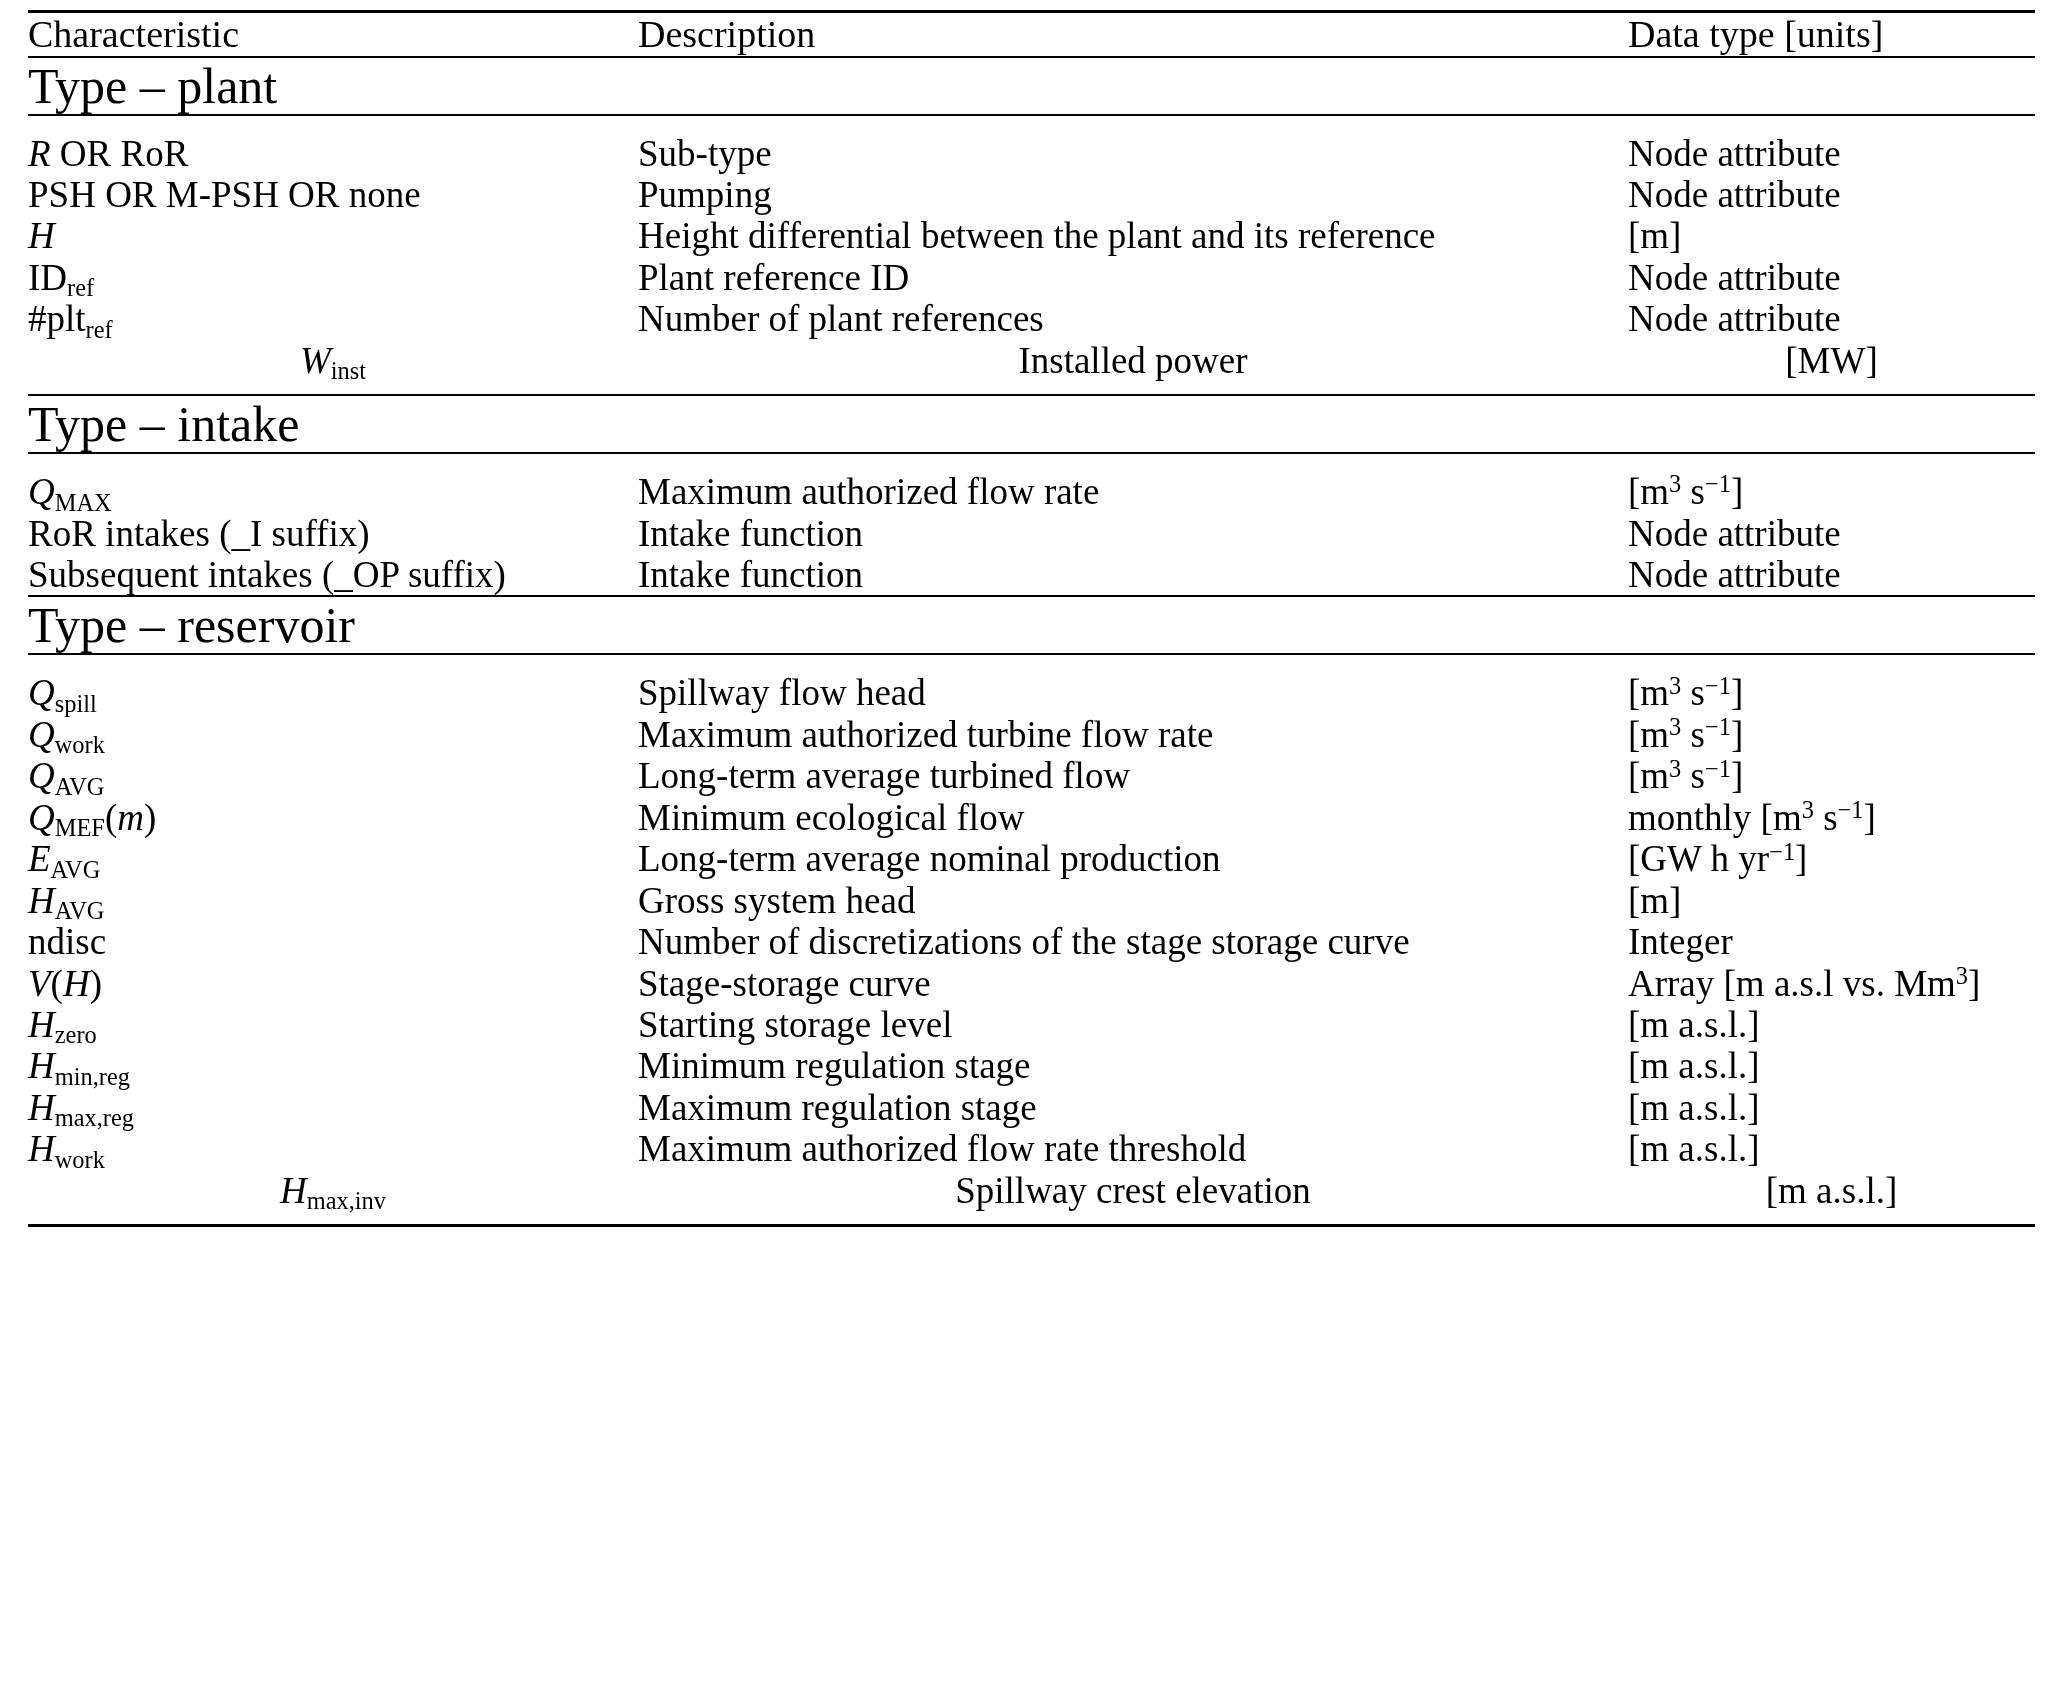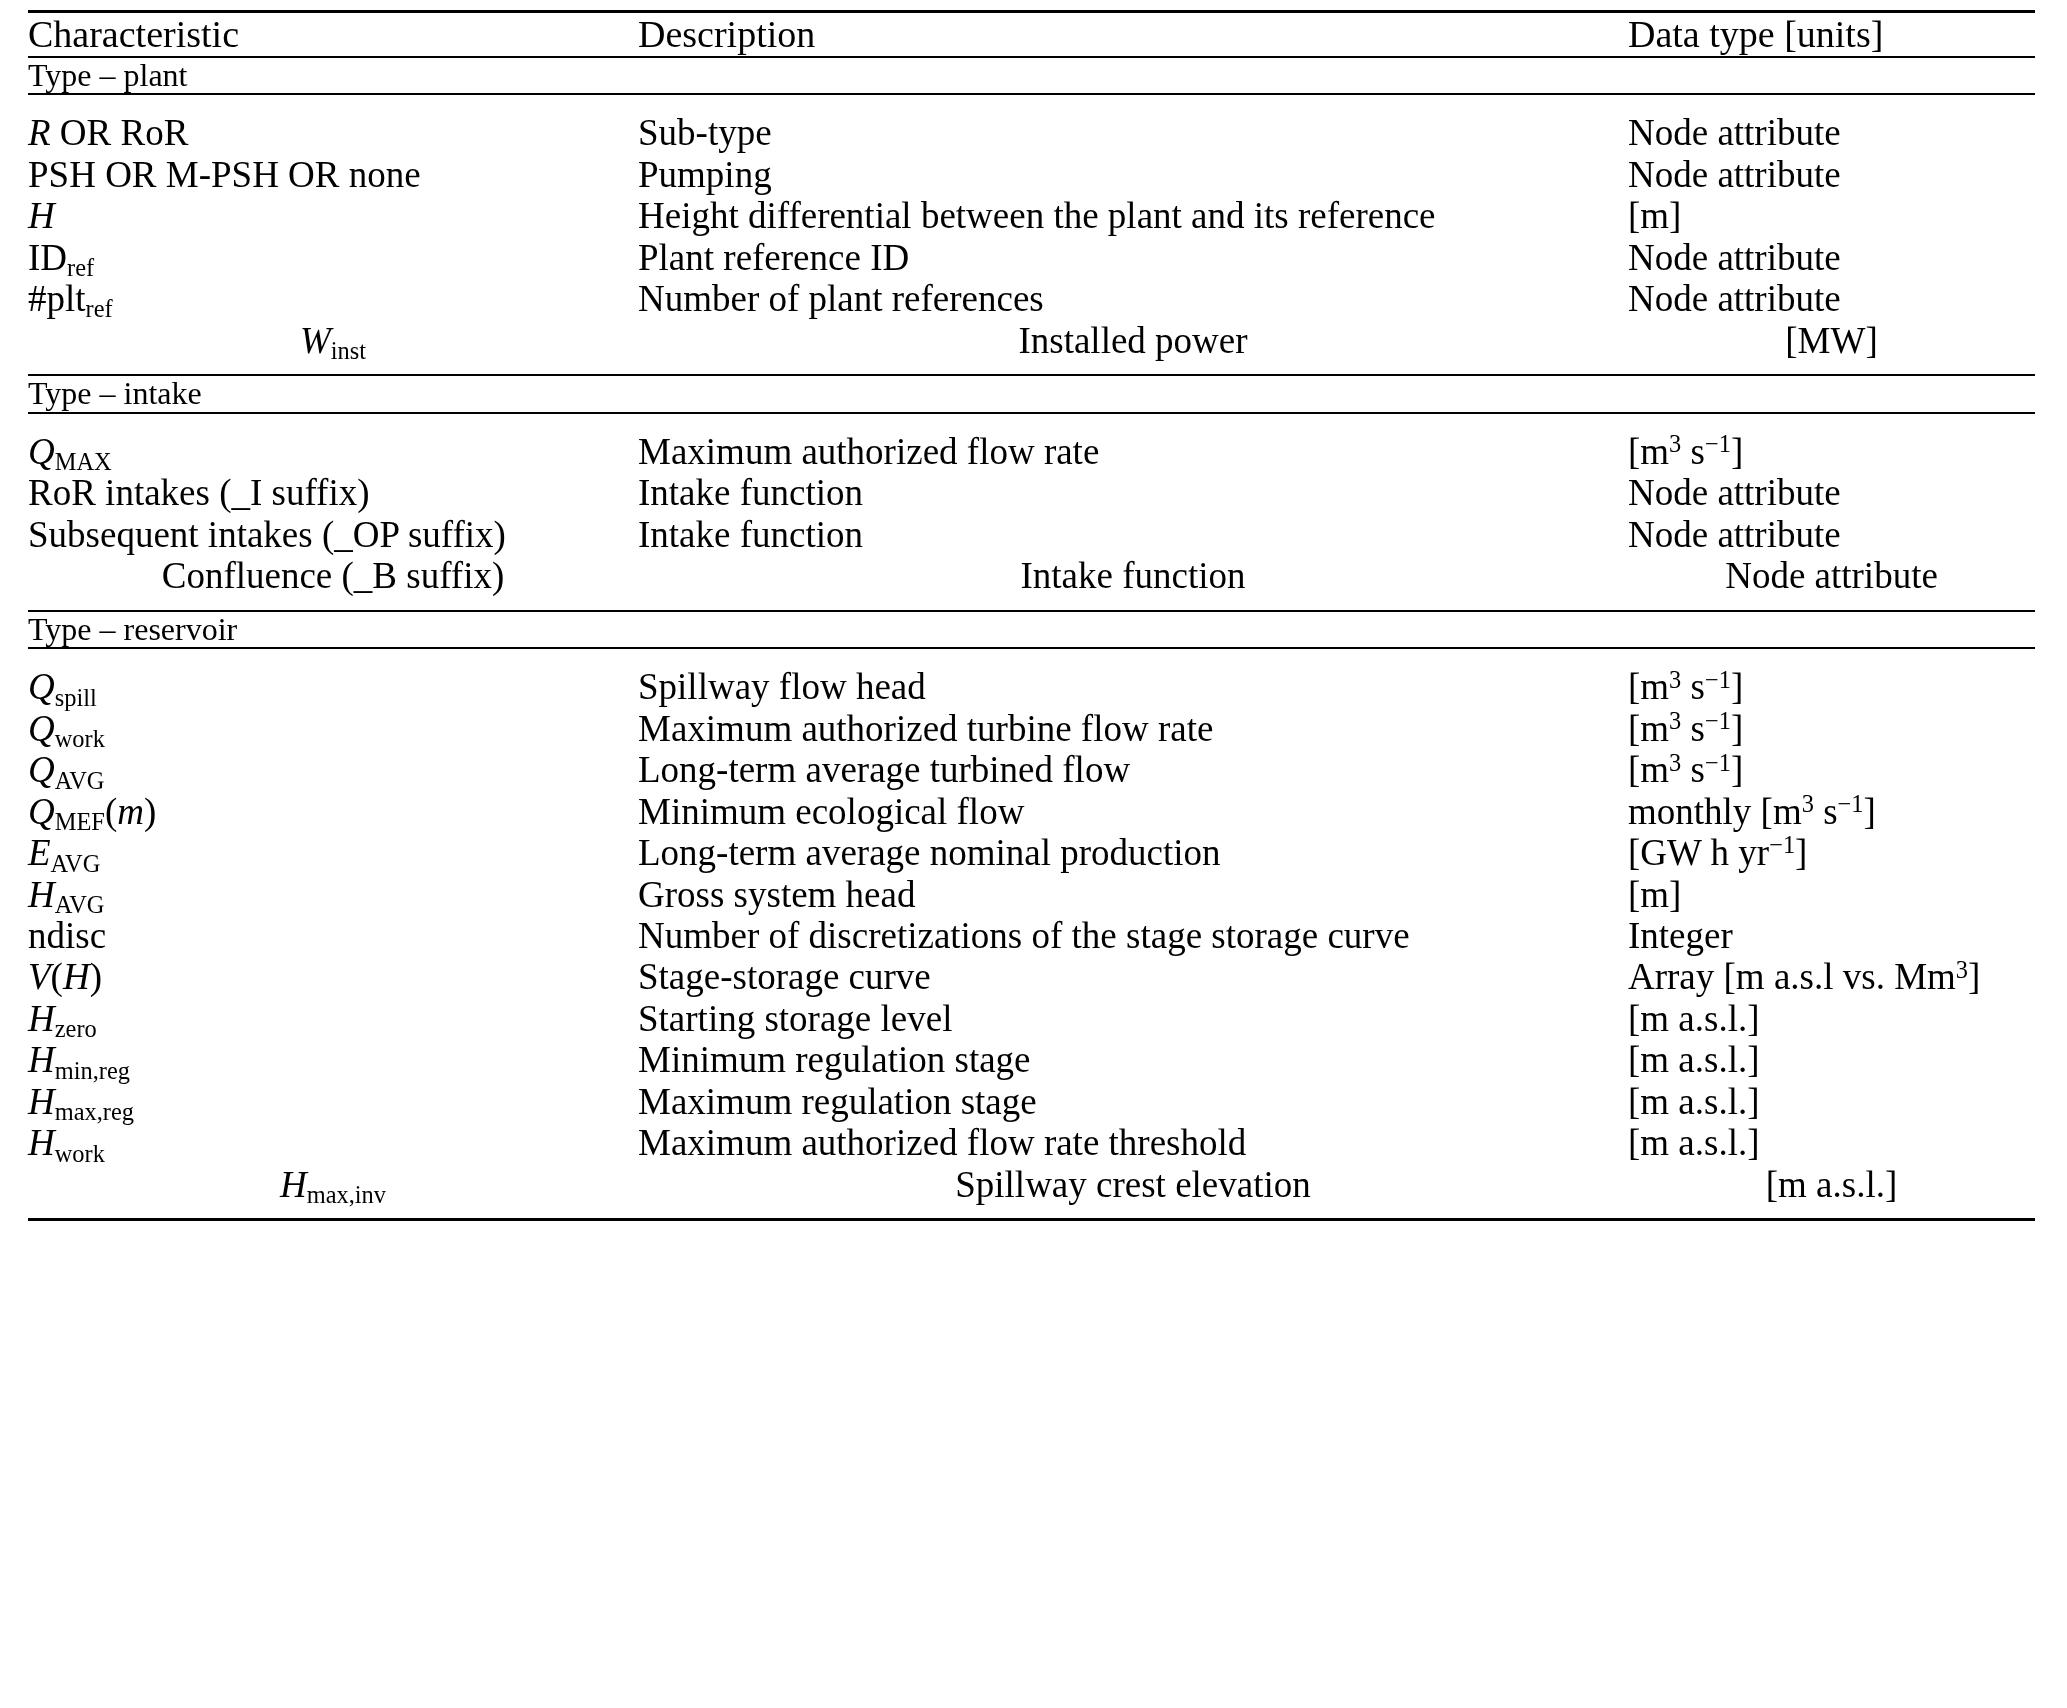--- a/index.html
+++ b/index.html
@@ -44,7 +44,7 @@
   }
   .sect td {
     padding: 16px 0 18px 0;
-    font-size: 32px;
+    font-size: 50px;
     margin-left: 44px;
   }
   .body-row td {

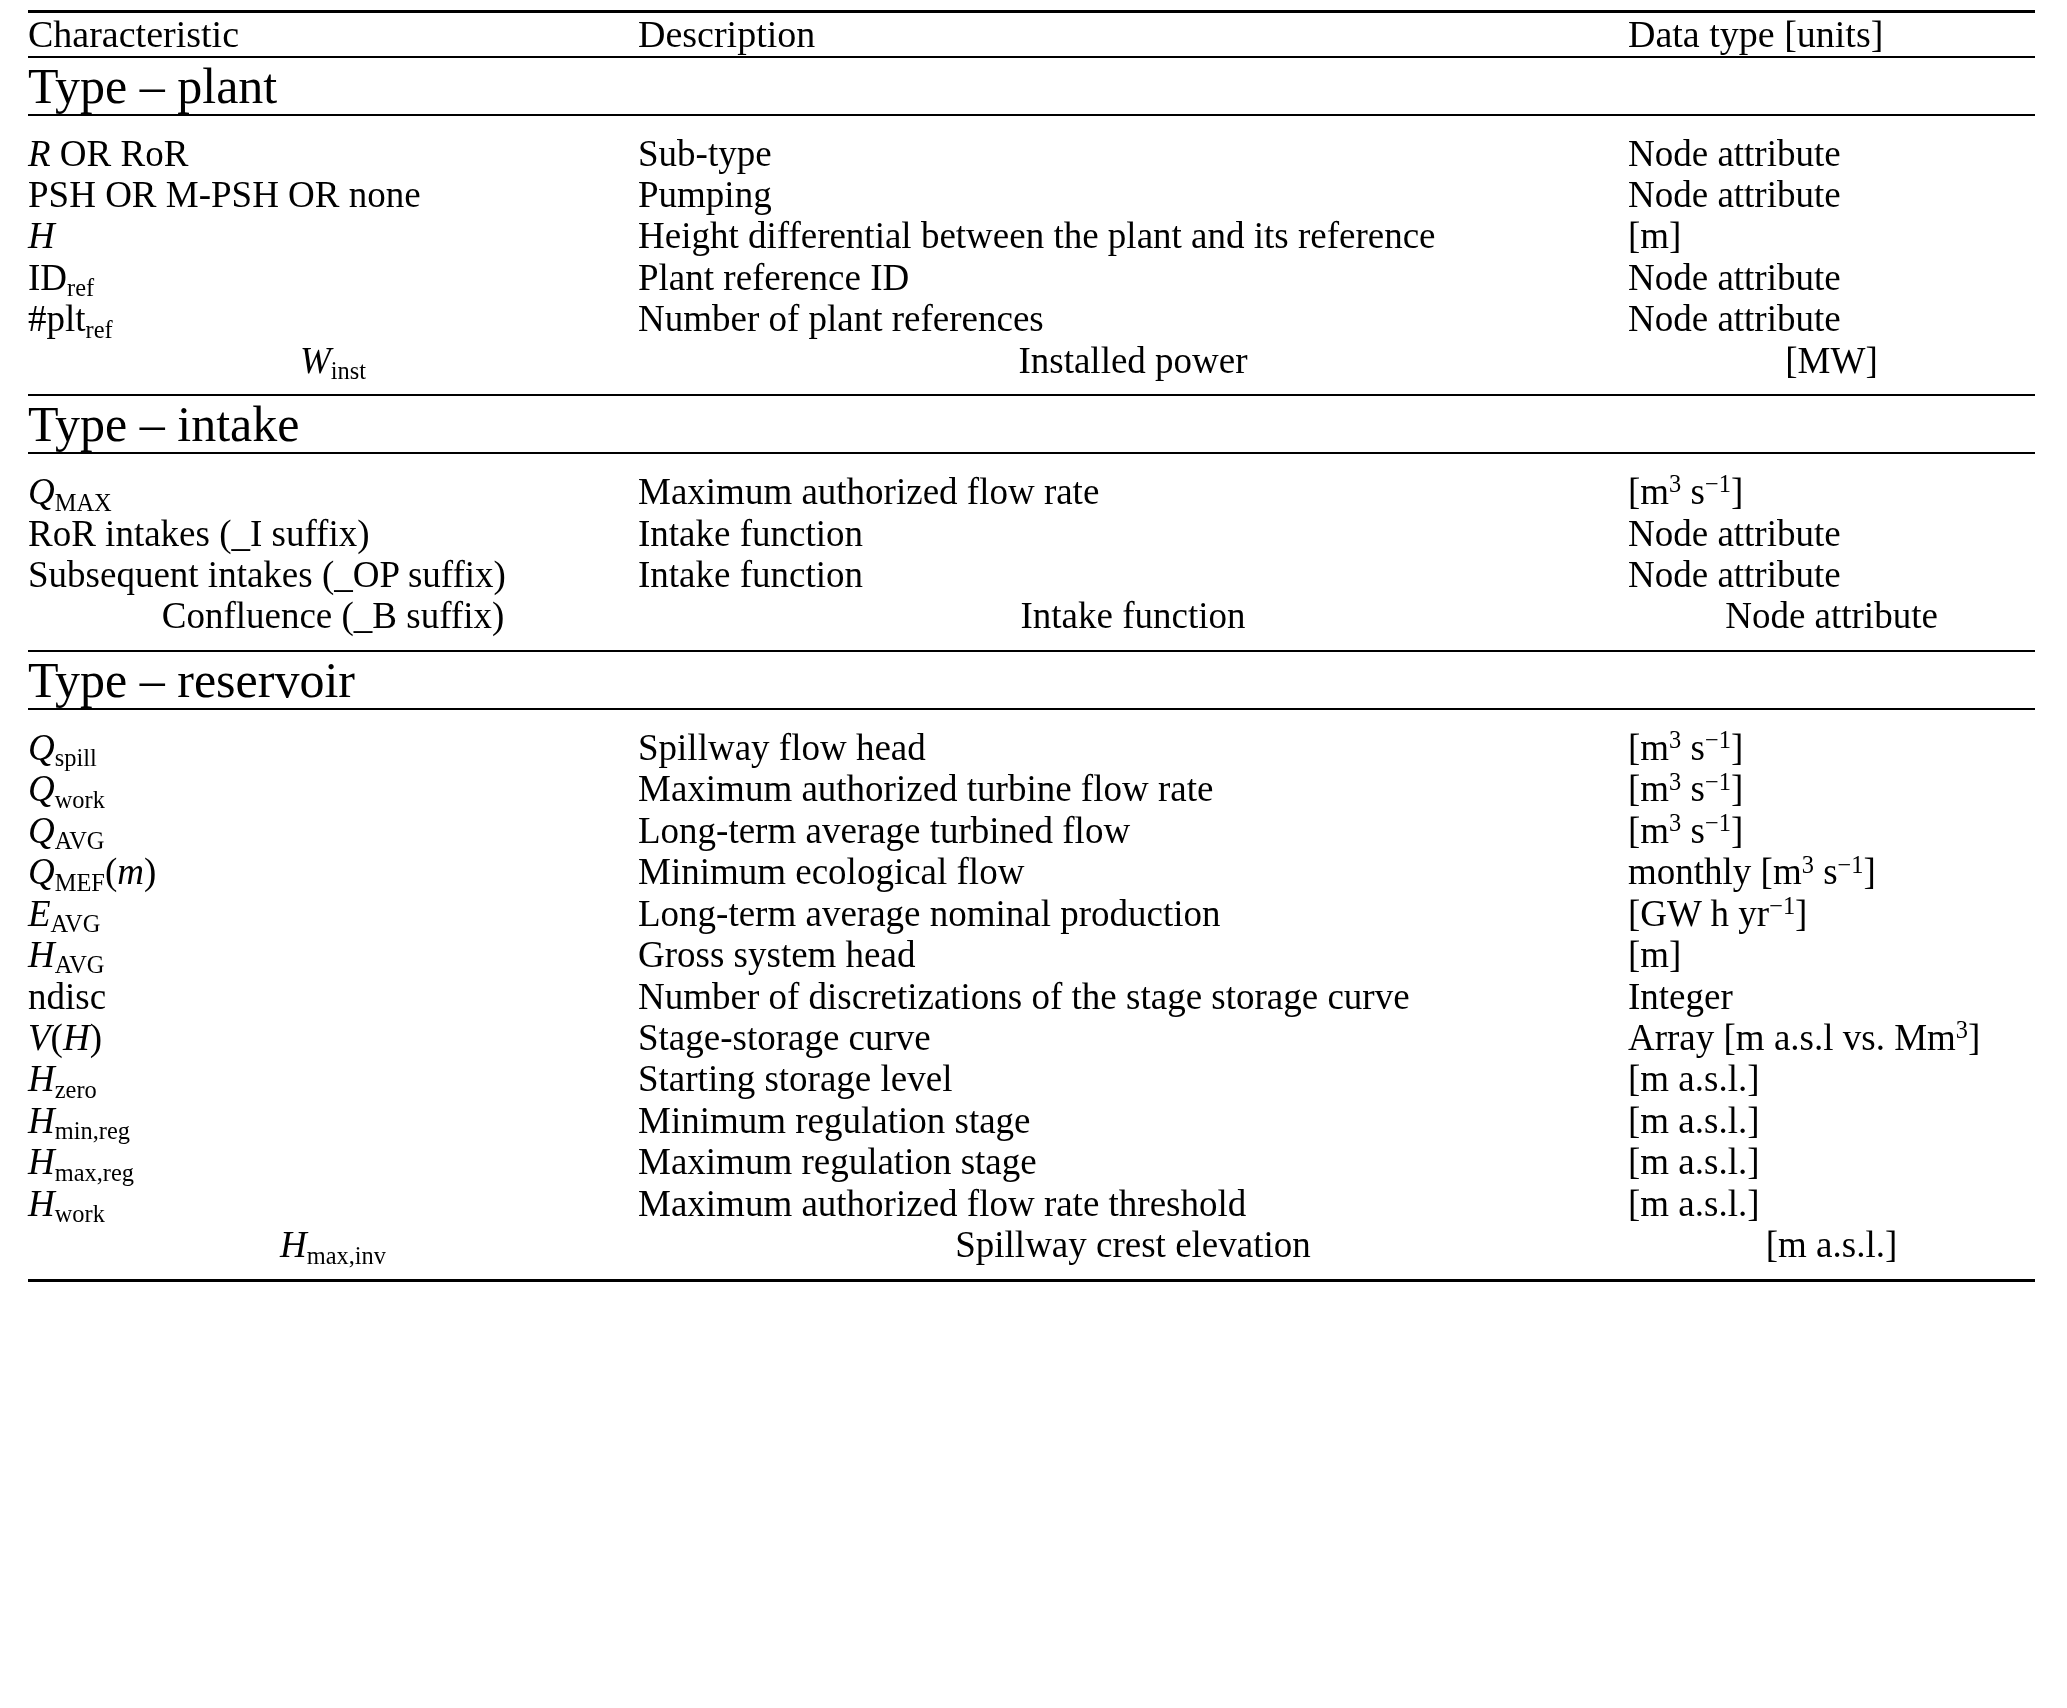--- a/index.html
+++ b/index.html
@@ -142,11 +142,6 @@
           <td class="cell-pad-r">Intake function</td>
           <td>Node attribute</td>
         </tr>
-        <tr class="body-row last">
-          <td class="cell-pad-r">Confluence (_B suffix)</td>
-          <td class="cell-pad-r">Intake function</td>
-          <td>Node attribute</td>
-        </tr>
         <tr class="sect rule-thin">
           <td colspan="3">Type – reservoir</td>
         </tr>

